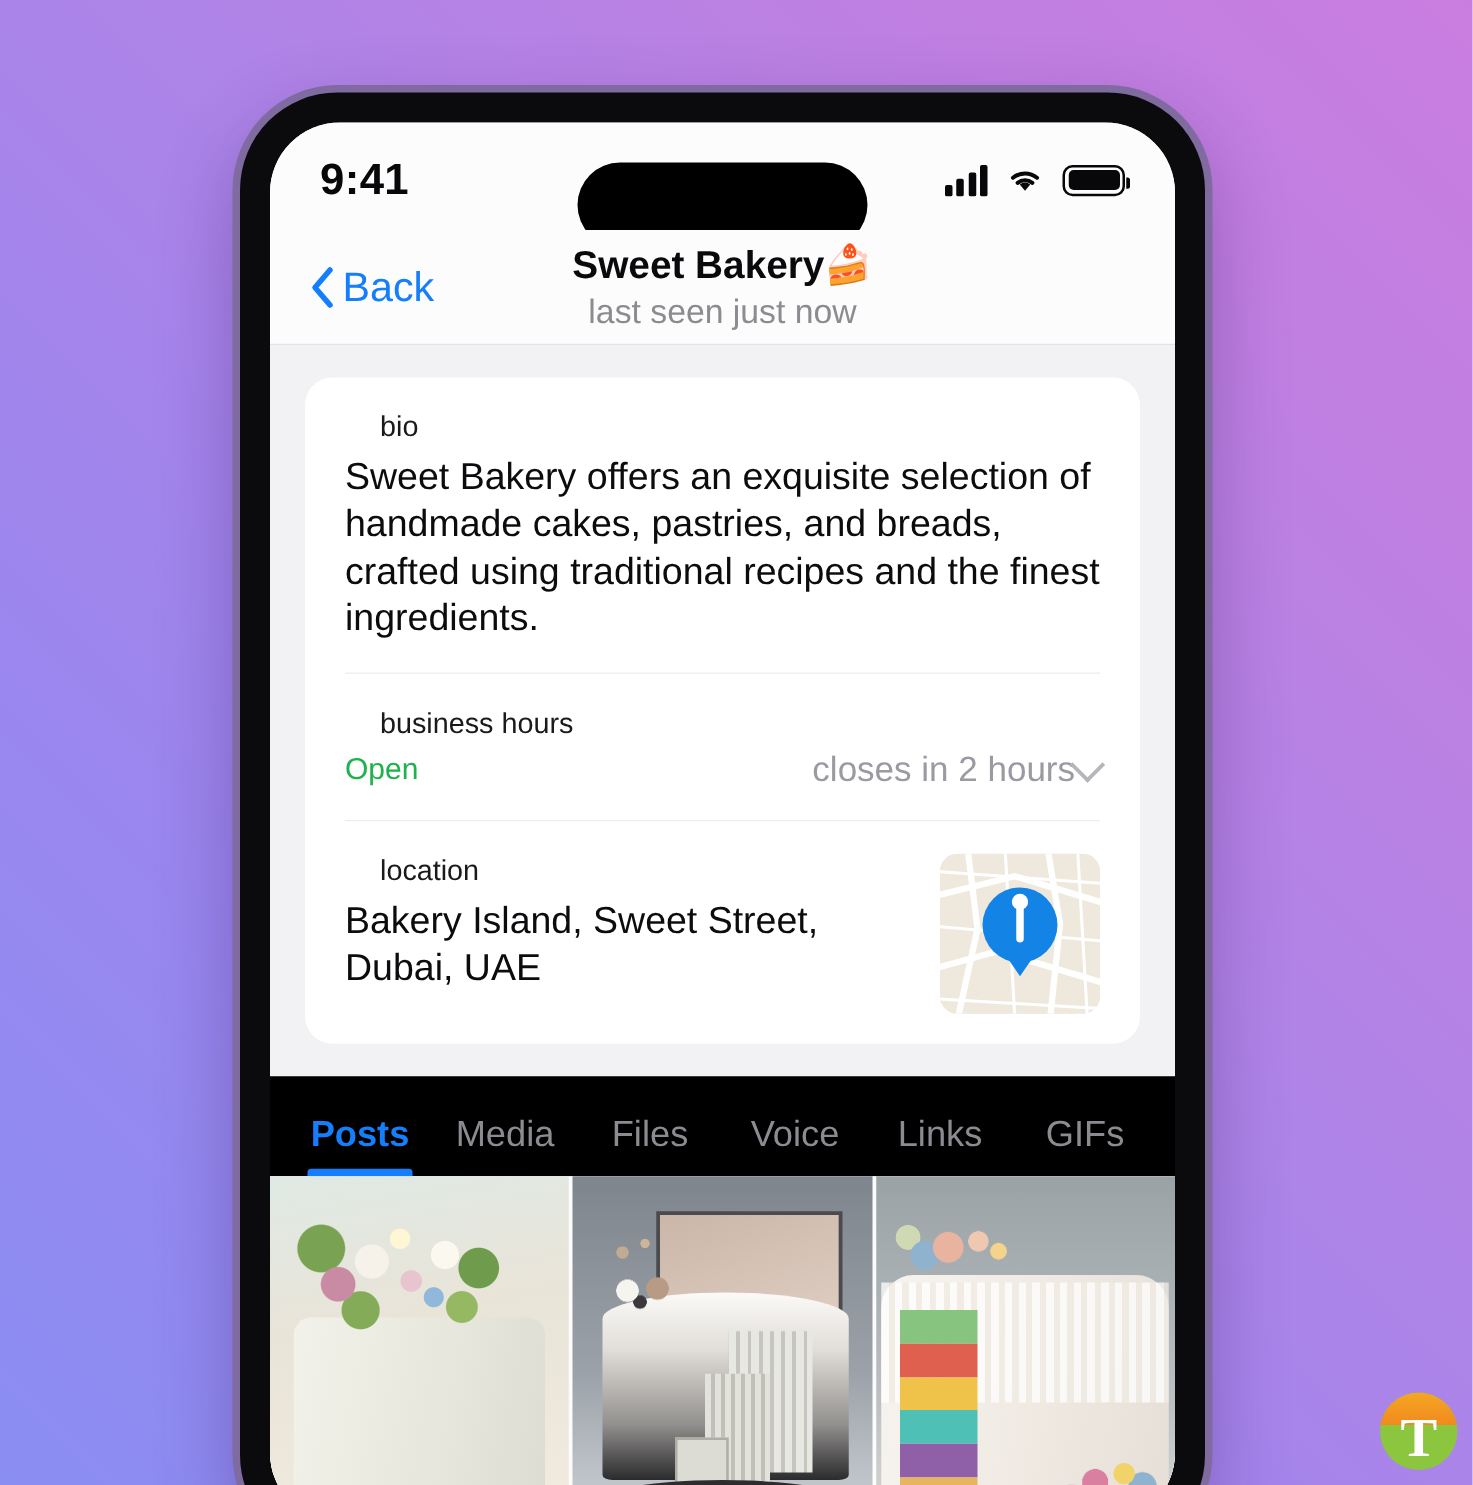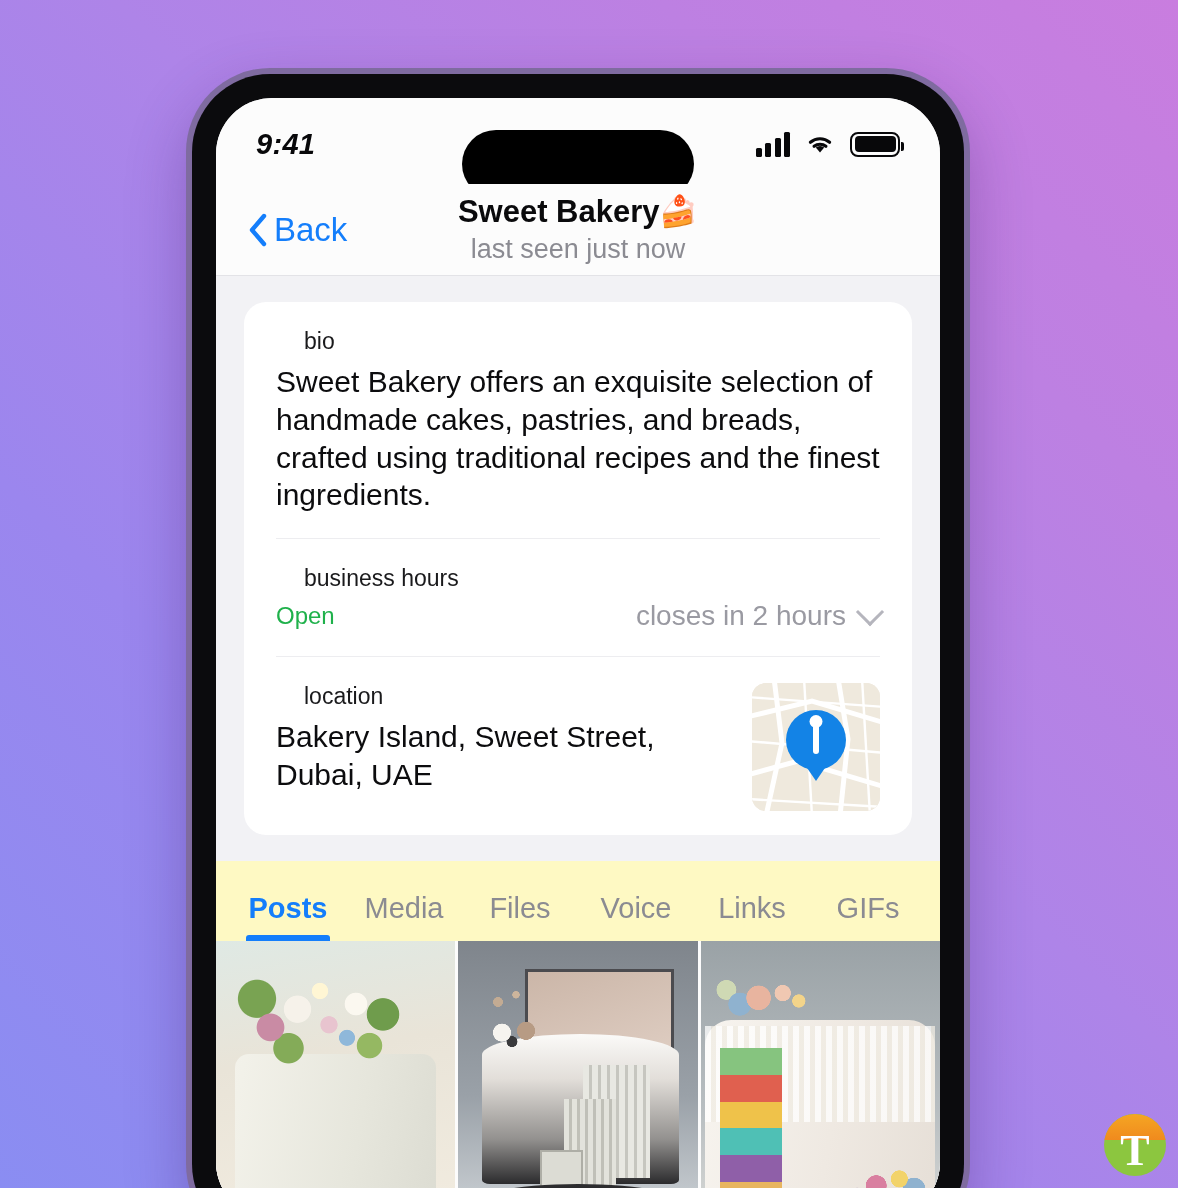--- a/index.html
+++ b/index.html
@@ -45,12 +45,11 @@
     padding: 0 40px;
   }
   #status-time {
-    font-size: 29px;
+    font-size: 35px;
     font-weight: 700;
     color: #08080a;
     letter-spacing: .3px;
     margin-top: 6px;
-    font-style: italic;
   }
   #dynamic-island {
     position: absolute;

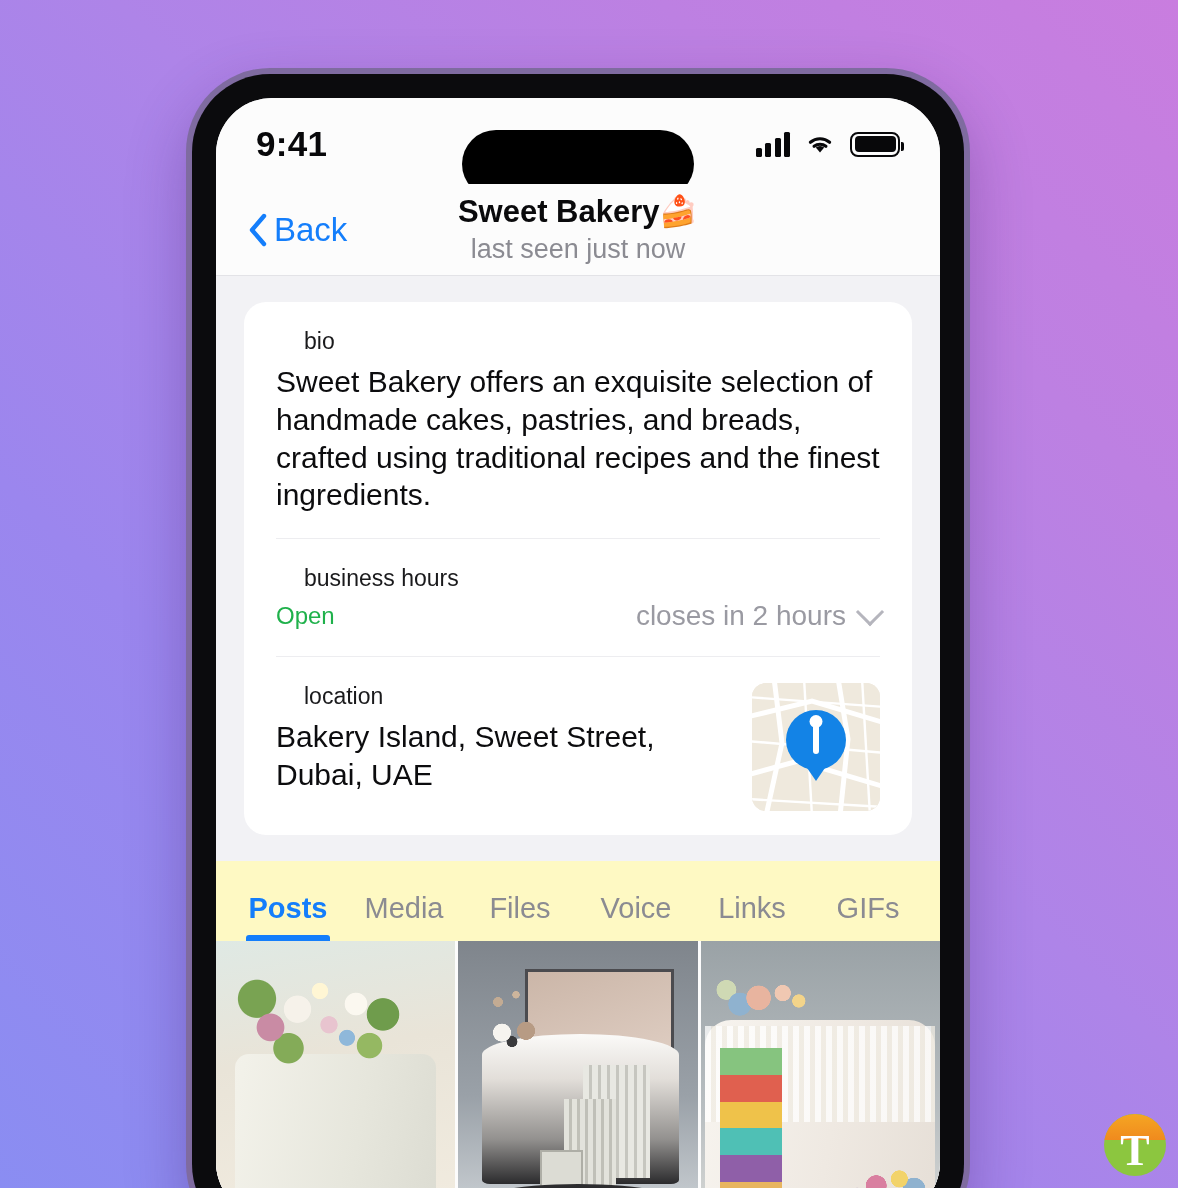--- a/index.html
+++ b/index.html
@@ -133,7 +133,7 @@
 
   #hours-row-inner { display: flex; align-items: center; justify-content: space-between; }
   #hours-status { font-size: 24px; color: #1fb14b; }
-  #hours-right { display: flex; align-items: center; gap: 14px; }
+  #hours-right { display: flex; align-items: center; }
   #hours-detail { font-size: 28px; color: #9a9aa2; }
   .chev-down {
     width: 20px; height: 20px;

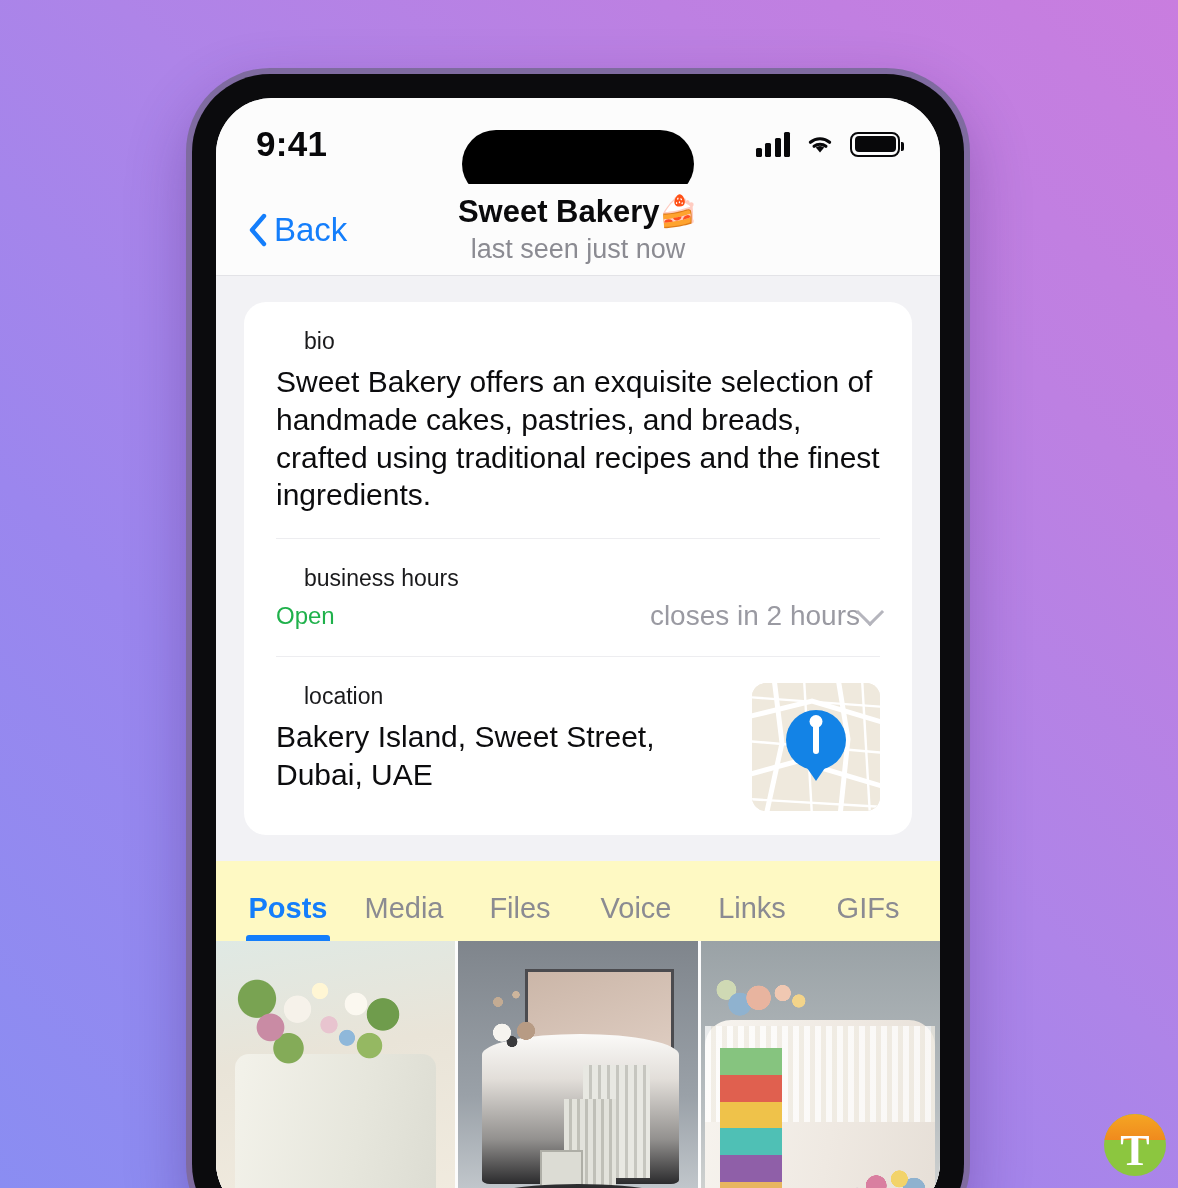--- a/index.html
+++ b/index.html
@@ -179,7 +179,7 @@
   
   #tabs {
     margin-top: 26px;
-    background: #fef9c3;
+    background: #000000;
     display: flex;
     align-items: flex-end;
     padding: 0 14px;

